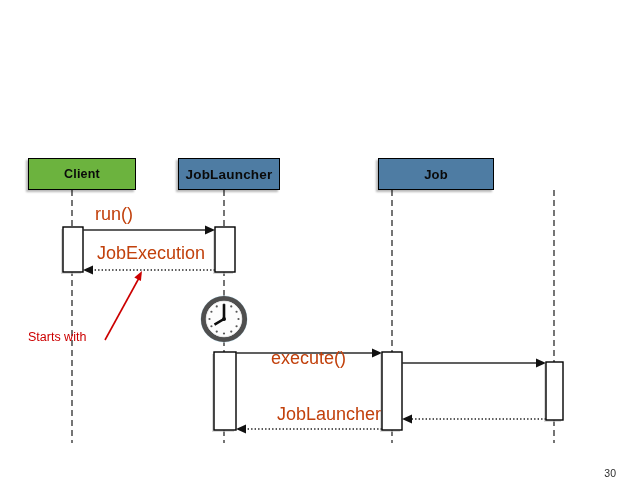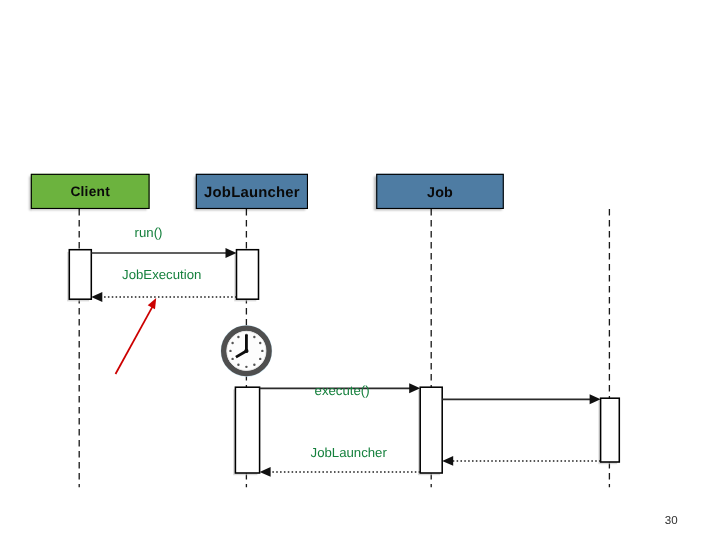--- a/index.html
+++ b/index.html
@@ -133,7 +133,7 @@
   <div class="pbox pbox-joblauncher" style="background-color: rgb(78, 124, 163);">
     <span>JobLauncher</span>
   </div>
-  <div class="pbox pbox-job" style="background-color: rgb(78, 124, 163);">
+  <div class="pbox pbox-job" style="background-color: rgb(78, 124, 163); margin-left: 36px;">
     <span>Job</span>
   </div>
 

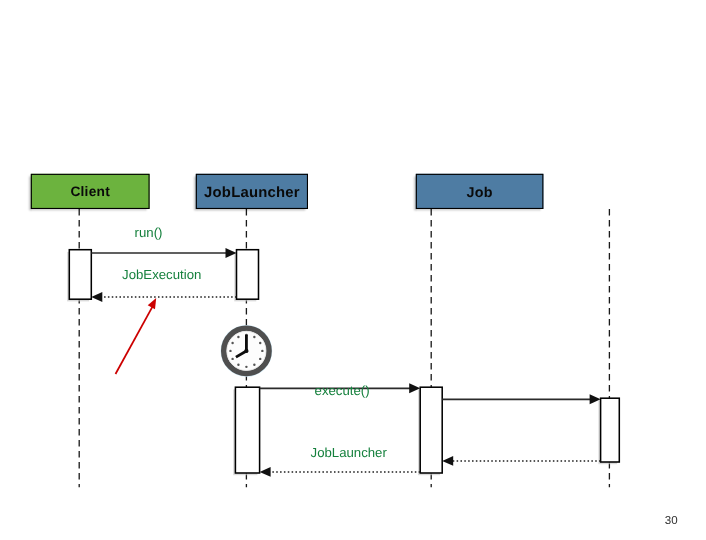--- a/index.html
+++ b/index.html
@@ -20,8 +20,8 @@
   .pbox-job         { left:342px; width:116px; font-size:13px; }
   .pbox-business    { left:513px; width:92px;  font-size:12px; }
   .msg-label {
-    position:absolute; z-index:2; text-align:center;
-    font-size:12px; color:#15803d; white-space:nowrap;
+    position:absolute; z-index:2; text-align:left;
+    font-size:18px; color:#c2410c; white-space:nowrap;
   }
   .lbl-run          { left:95px;  top:204px; width:80px; }
   .lbl-jobexecution { left:97px;  top:243px; width:100px; }

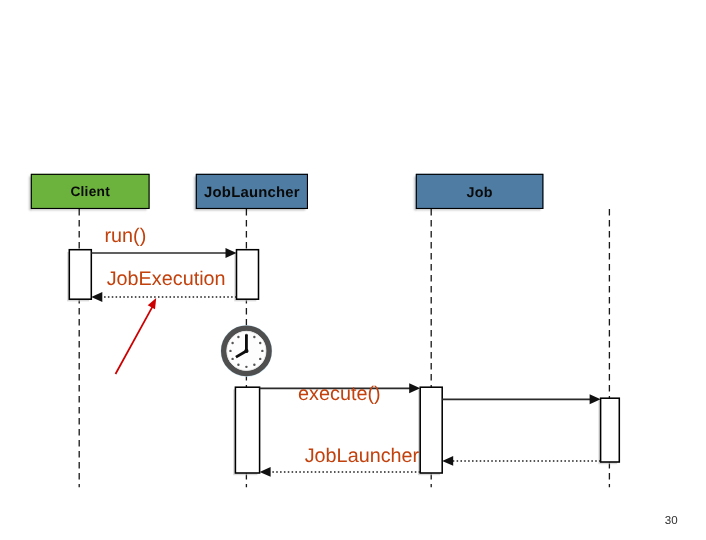--- a/index.html
+++ b/index.html
@@ -143,6 +143,7 @@
   <div class="msg-label lbl-exitstatus">JobLauncher</div>
 
   <div class="note" style="color: rgb(204, 0, 0);">
+    <div>Starts with</div>
   </div>
 
   <div class="page-number">30</div>

